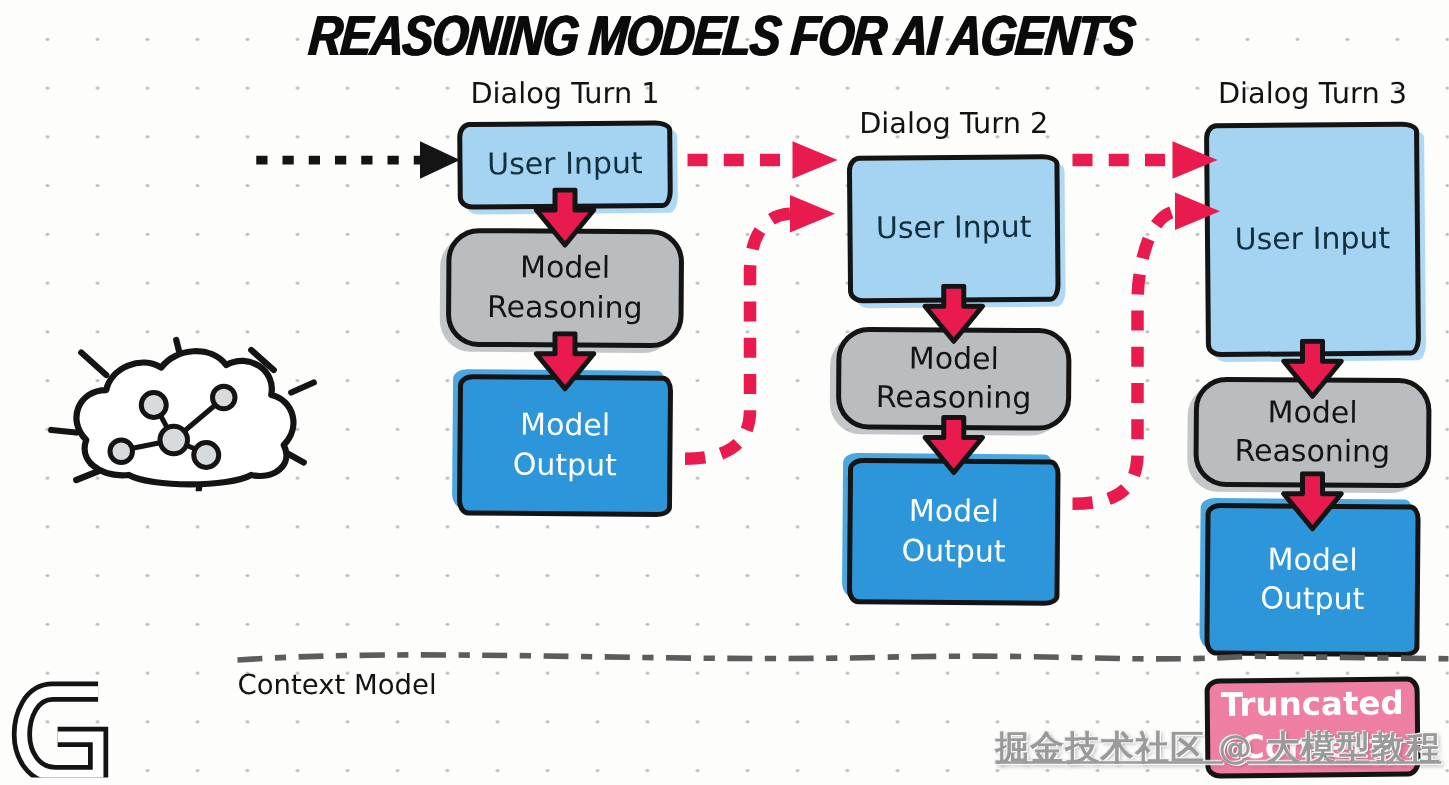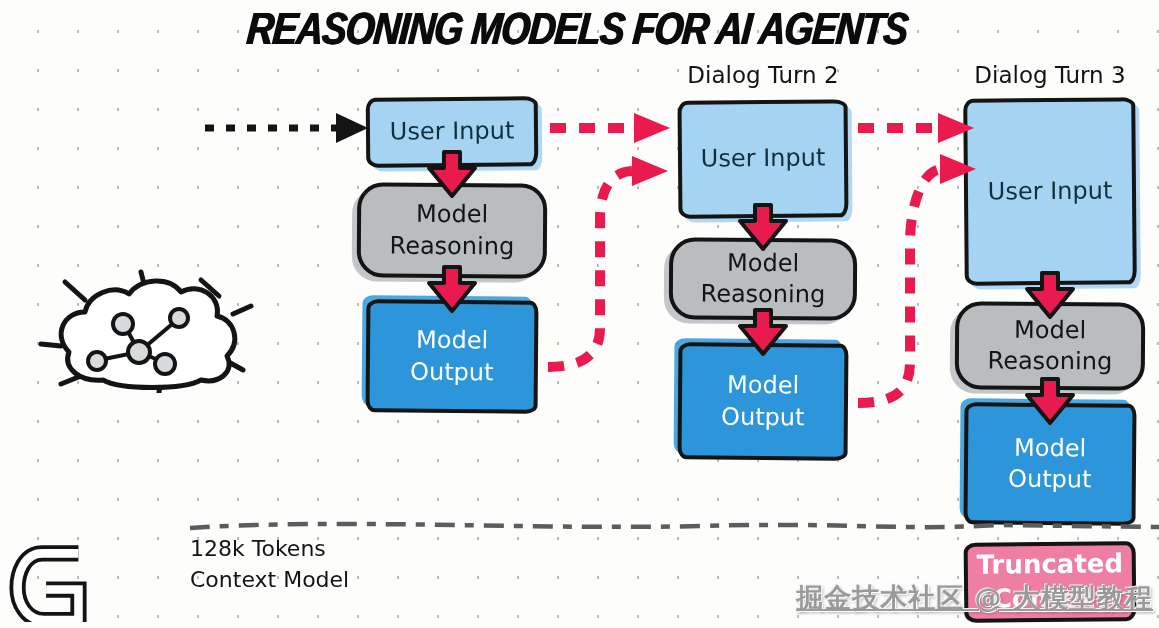--- a/index.html
+++ b/index.html
@@ -131,6 +131,7 @@
   </div>
 
   <section class="turn t1">
+    <div class="turn-heading">Dialog Turn 1</div>
     <div class="box box-ui">User Input</div>
     <svg class="down-arrow down-arrow-1" viewBox="0 0 58 50">
       <polygon points="21,2 37,2 37,18 52,18 29,46 6,18 21,18" fill="var(--arrow-red,#e91a4d)" stroke="#141414" stroke-width="4" stroke-linejoin="round"></polygon>

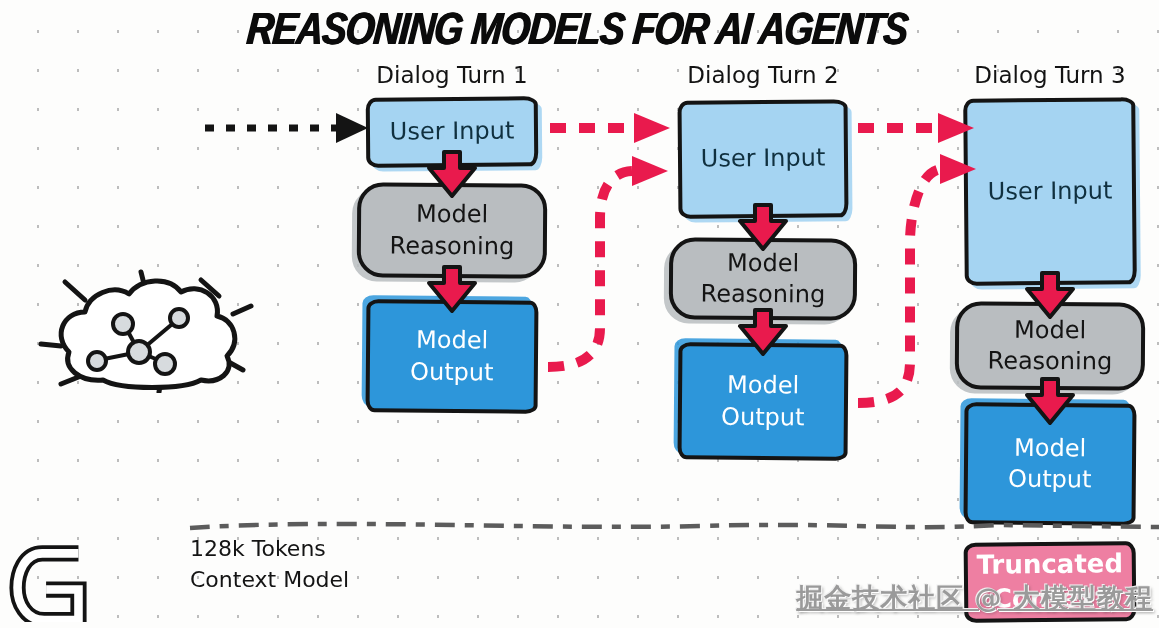--- a/index.html
+++ b/index.html
@@ -26,7 +26,7 @@
   
   .turn{position:absolute;top:62px;z-index:2;}
   .t1{left:366px;width:172px;height:440px;}
-  .t2{left:678px;width:170px;height:440px;}
+  .t2{left:678px;width:170px;height:440px;margin-top:24px;}
   .t3{left:964px;width:172px;height:566px;}
   .turn-heading{
     position:absolute;top:0;left:-20px;right:-20px;text-align:center;

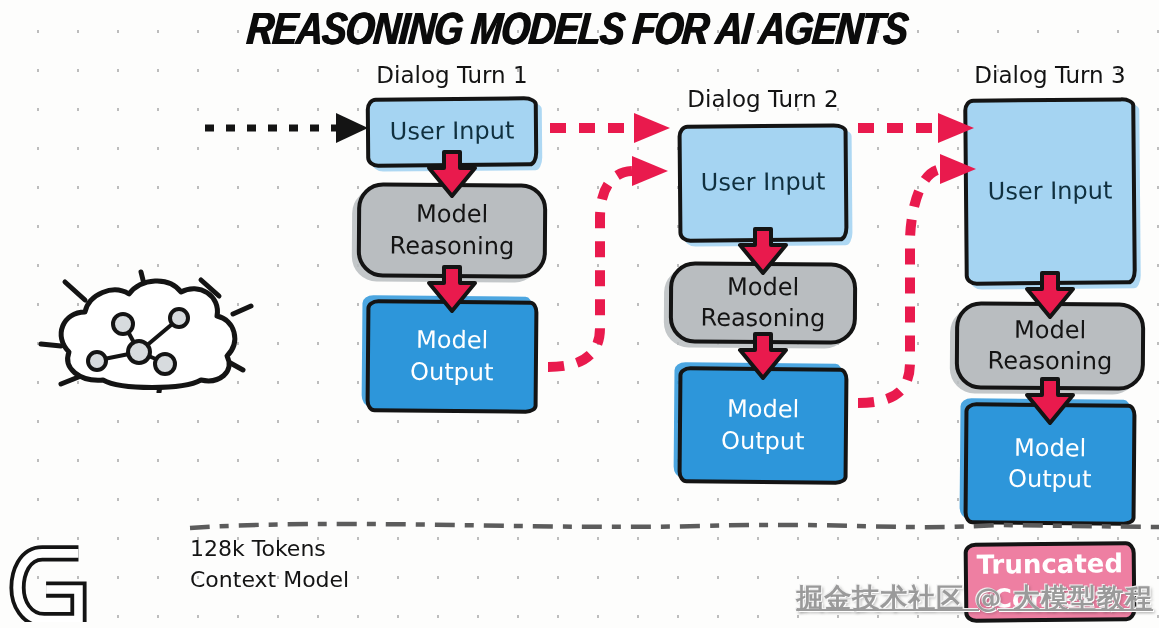--- a/index.html
+++ b/index.html
@@ -204,7 +204,6 @@
   </svg>
 
   <div class="context-note">
-    <div>128k Tokens</div>
     <div>Context Model</div>
   </div>
 

